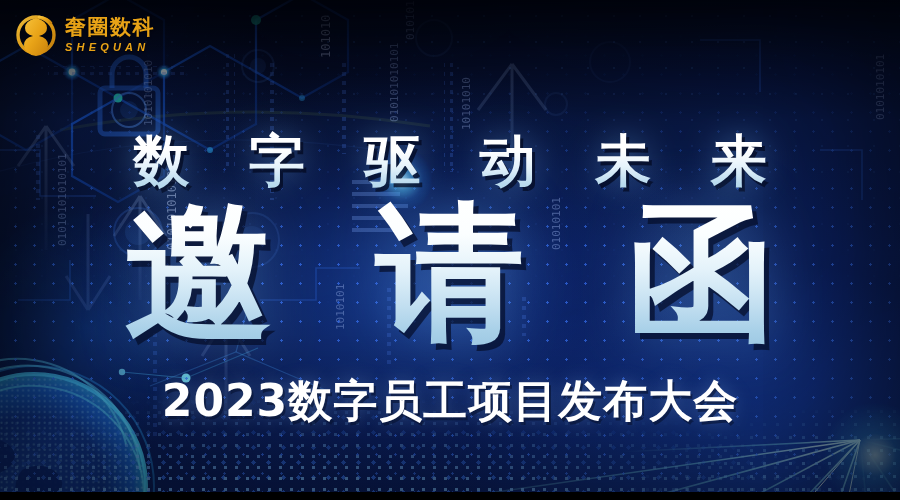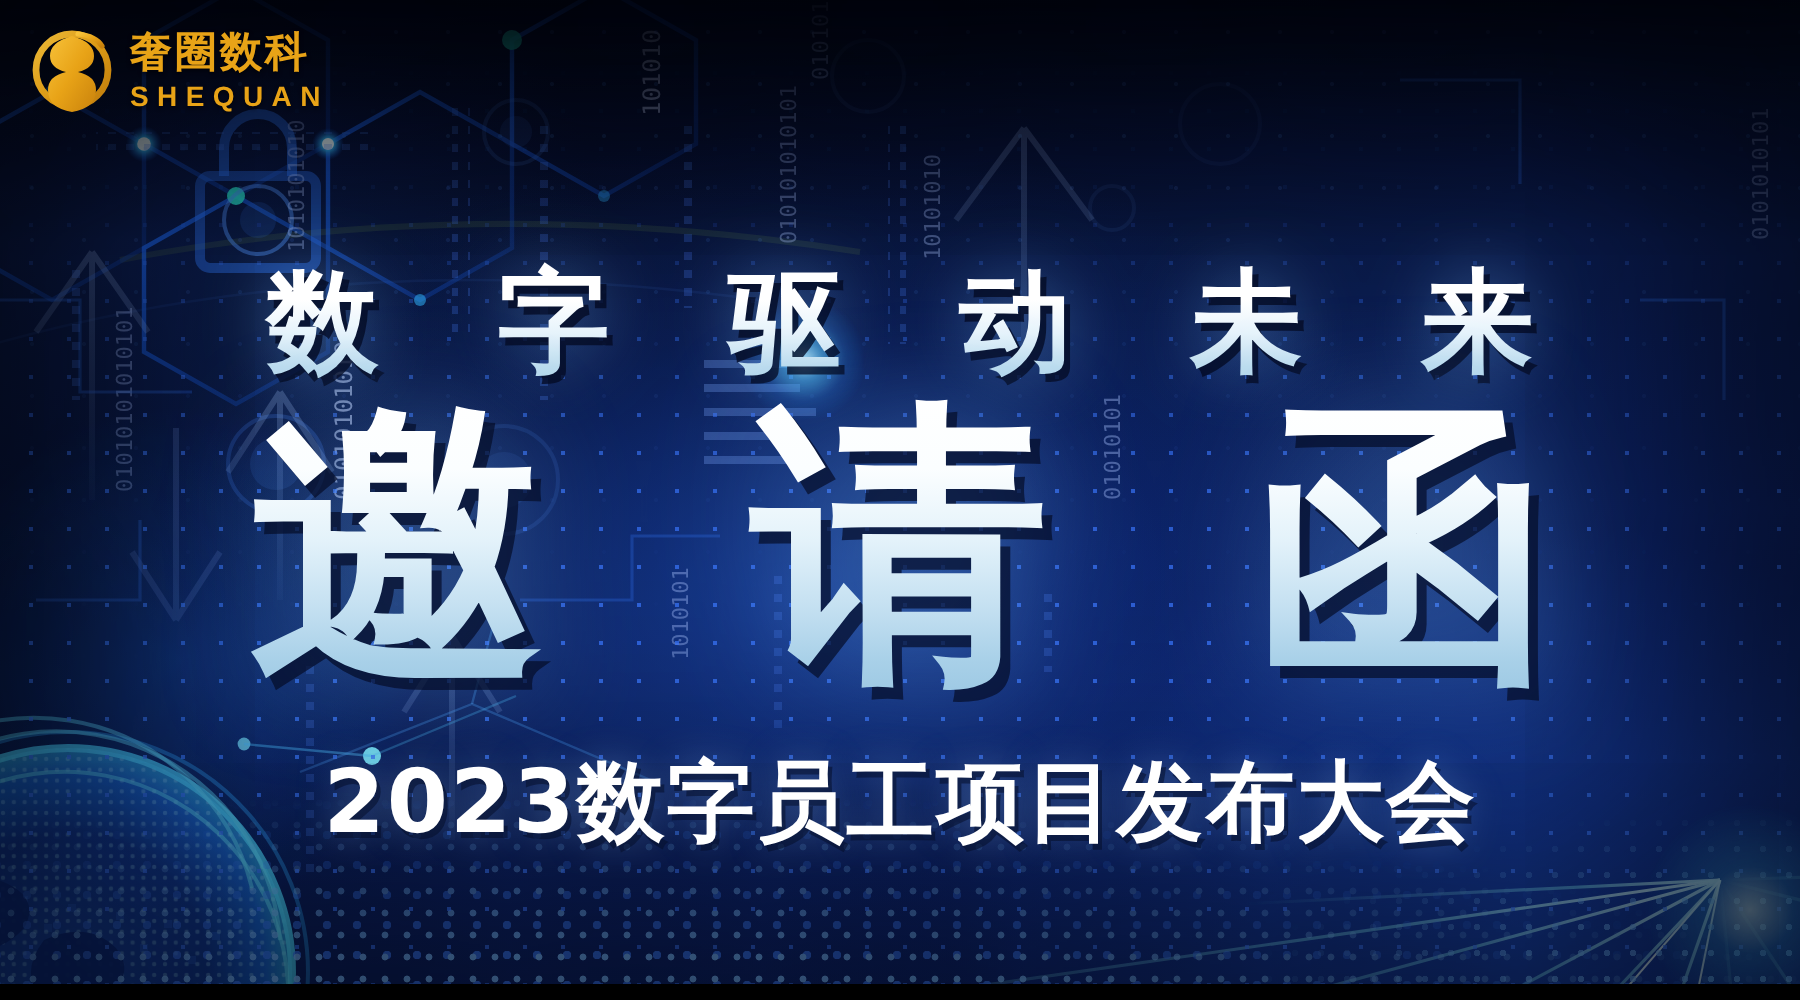--- a/index.html
+++ b/index.html
@@ -68,8 +68,9 @@
     text-shadow:0 1px 2px rgba(0,0,0,.6);
   }
   .logo-en{
-    font-size:14px; font-weight:bold; color:#e8a317; letter-spacing:4.2px; margin-top:4px;
+    font-size:11px; font-weight:bold; color:#e8a317; letter-spacing:4.2px; margin-top:4px;
     text-shadow:0 1px 2px rgba(0,0,0,.6);
+    font-style:italic;
   }
 
   .headline-wrap{ position:absolute; left:0; top:16px; width:900px; height:500px; z-index:25;padding-left:20px; }

